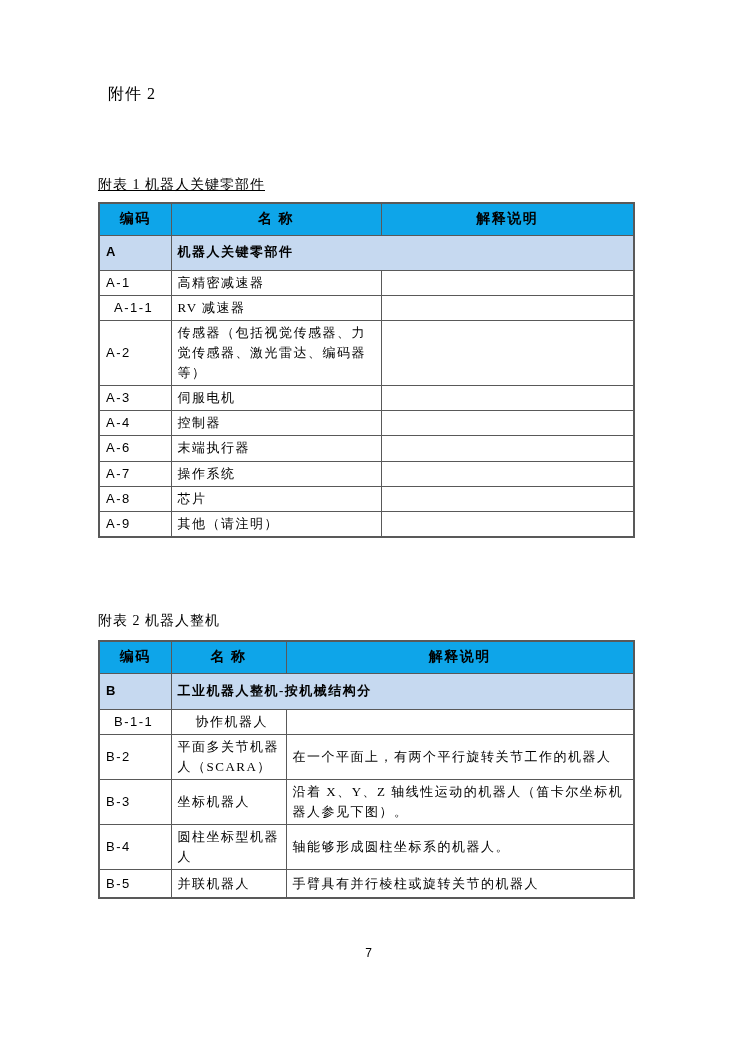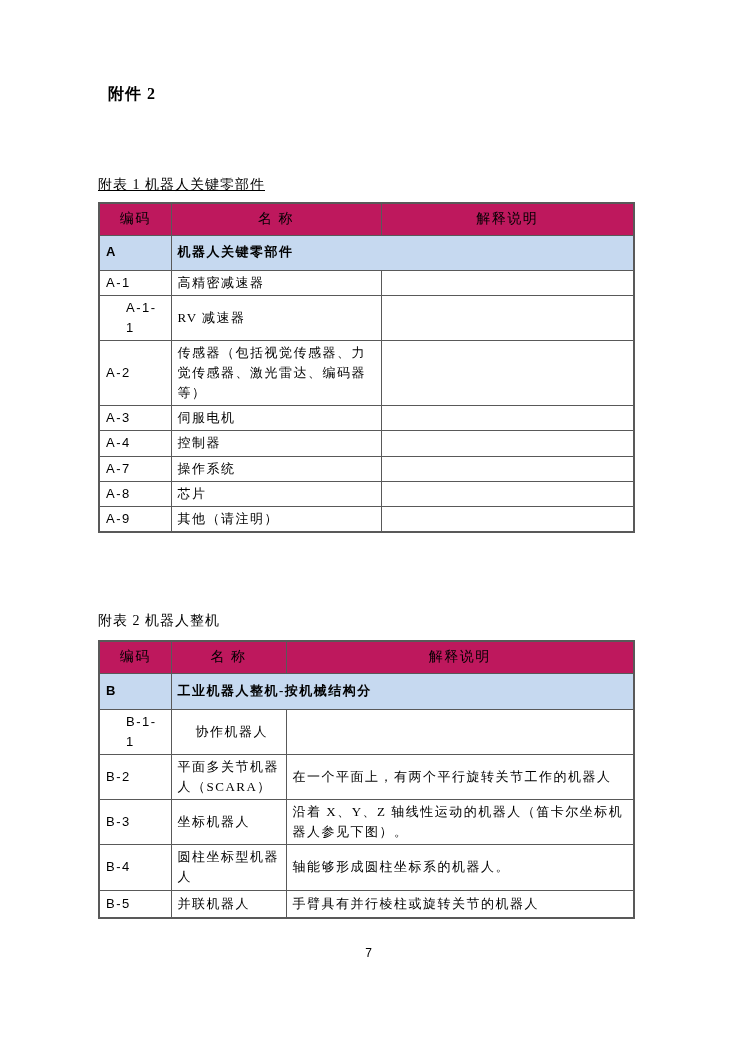--- a/index.html
+++ b/index.html
@@ -21,7 +21,7 @@
     left: 108px;
     top: 84px;
     font-size: 16px;
-    font-weight: 700;
+    font-weight: 400;
     letter-spacing: 1px;
   }
   .doc-title {

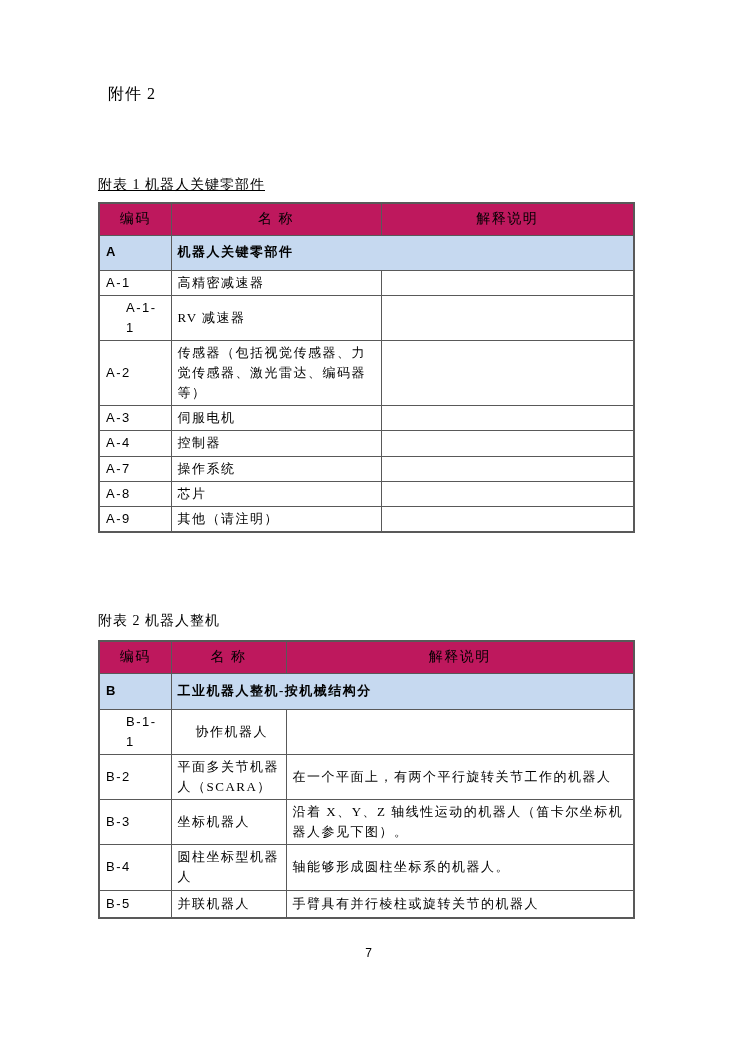--- a/index.html
+++ b/index.html
@@ -65,8 +65,8 @@
     overflow: hidden;
   }
   table.doc-table th {
-    background: #be185d;
-    font-weight: 400;
+    background: #0ea5e9;
+    font-weight: 700;
     text-align: center;
     font-size: 14px;
   }

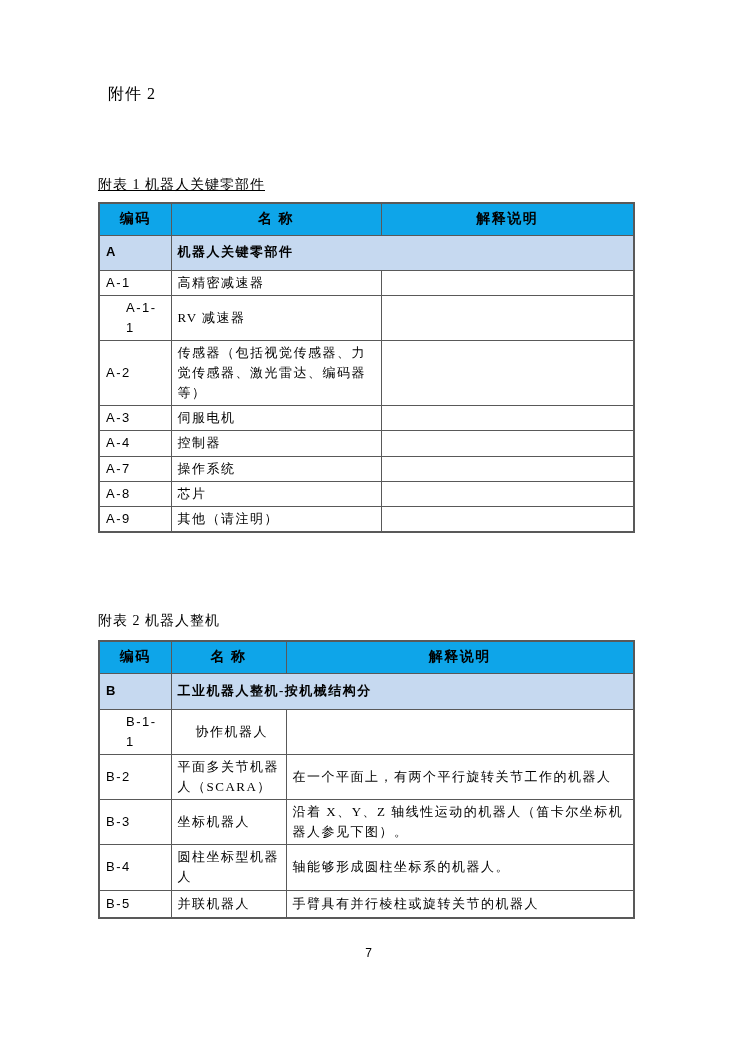--- a/index.html
+++ b/index.html
@@ -80,7 +80,7 @@
     font-size: 13px;
     letter-spacing: 0.5px;
   }
-  td.code-cell.indent { padding-left: 26px; }
+  td.code-cell.indent { padding-left: 14px; }
   td.name-cell { padding-left: 9px; }
   td.name-cell.indent { padding-left: 24px; }
   td.desc-cell { padding-left: 9px; }

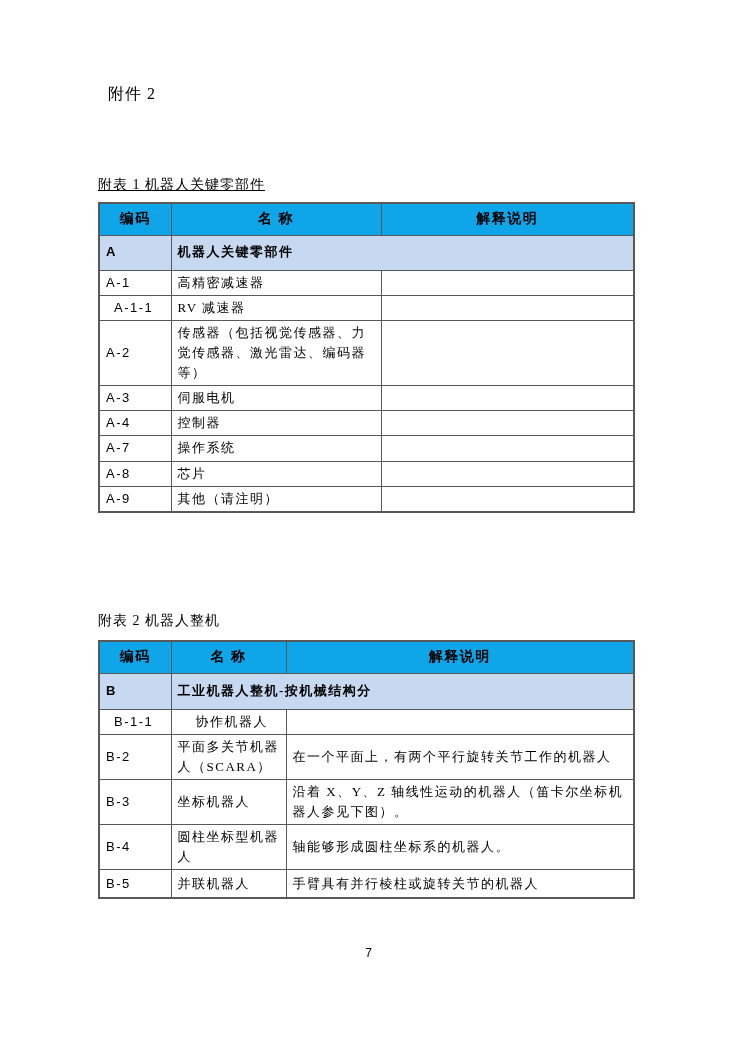--- a/index.html
+++ b/index.html
@@ -146,6 +146,11 @@
         <td class="desc-cell"></td>
       </tr>
       <tr style="height:25px">
+        <td class="code-cell">A-6</td>
+        <td class="name-cell">末端执行器</td>
+        <td class="desc-cell"></td>
+      </tr>
+      <tr style="height:25px">
         <td class="code-cell">A-7</td>
         <td class="name-cell">操作系统</td>
         <td class="desc-cell"></td>

